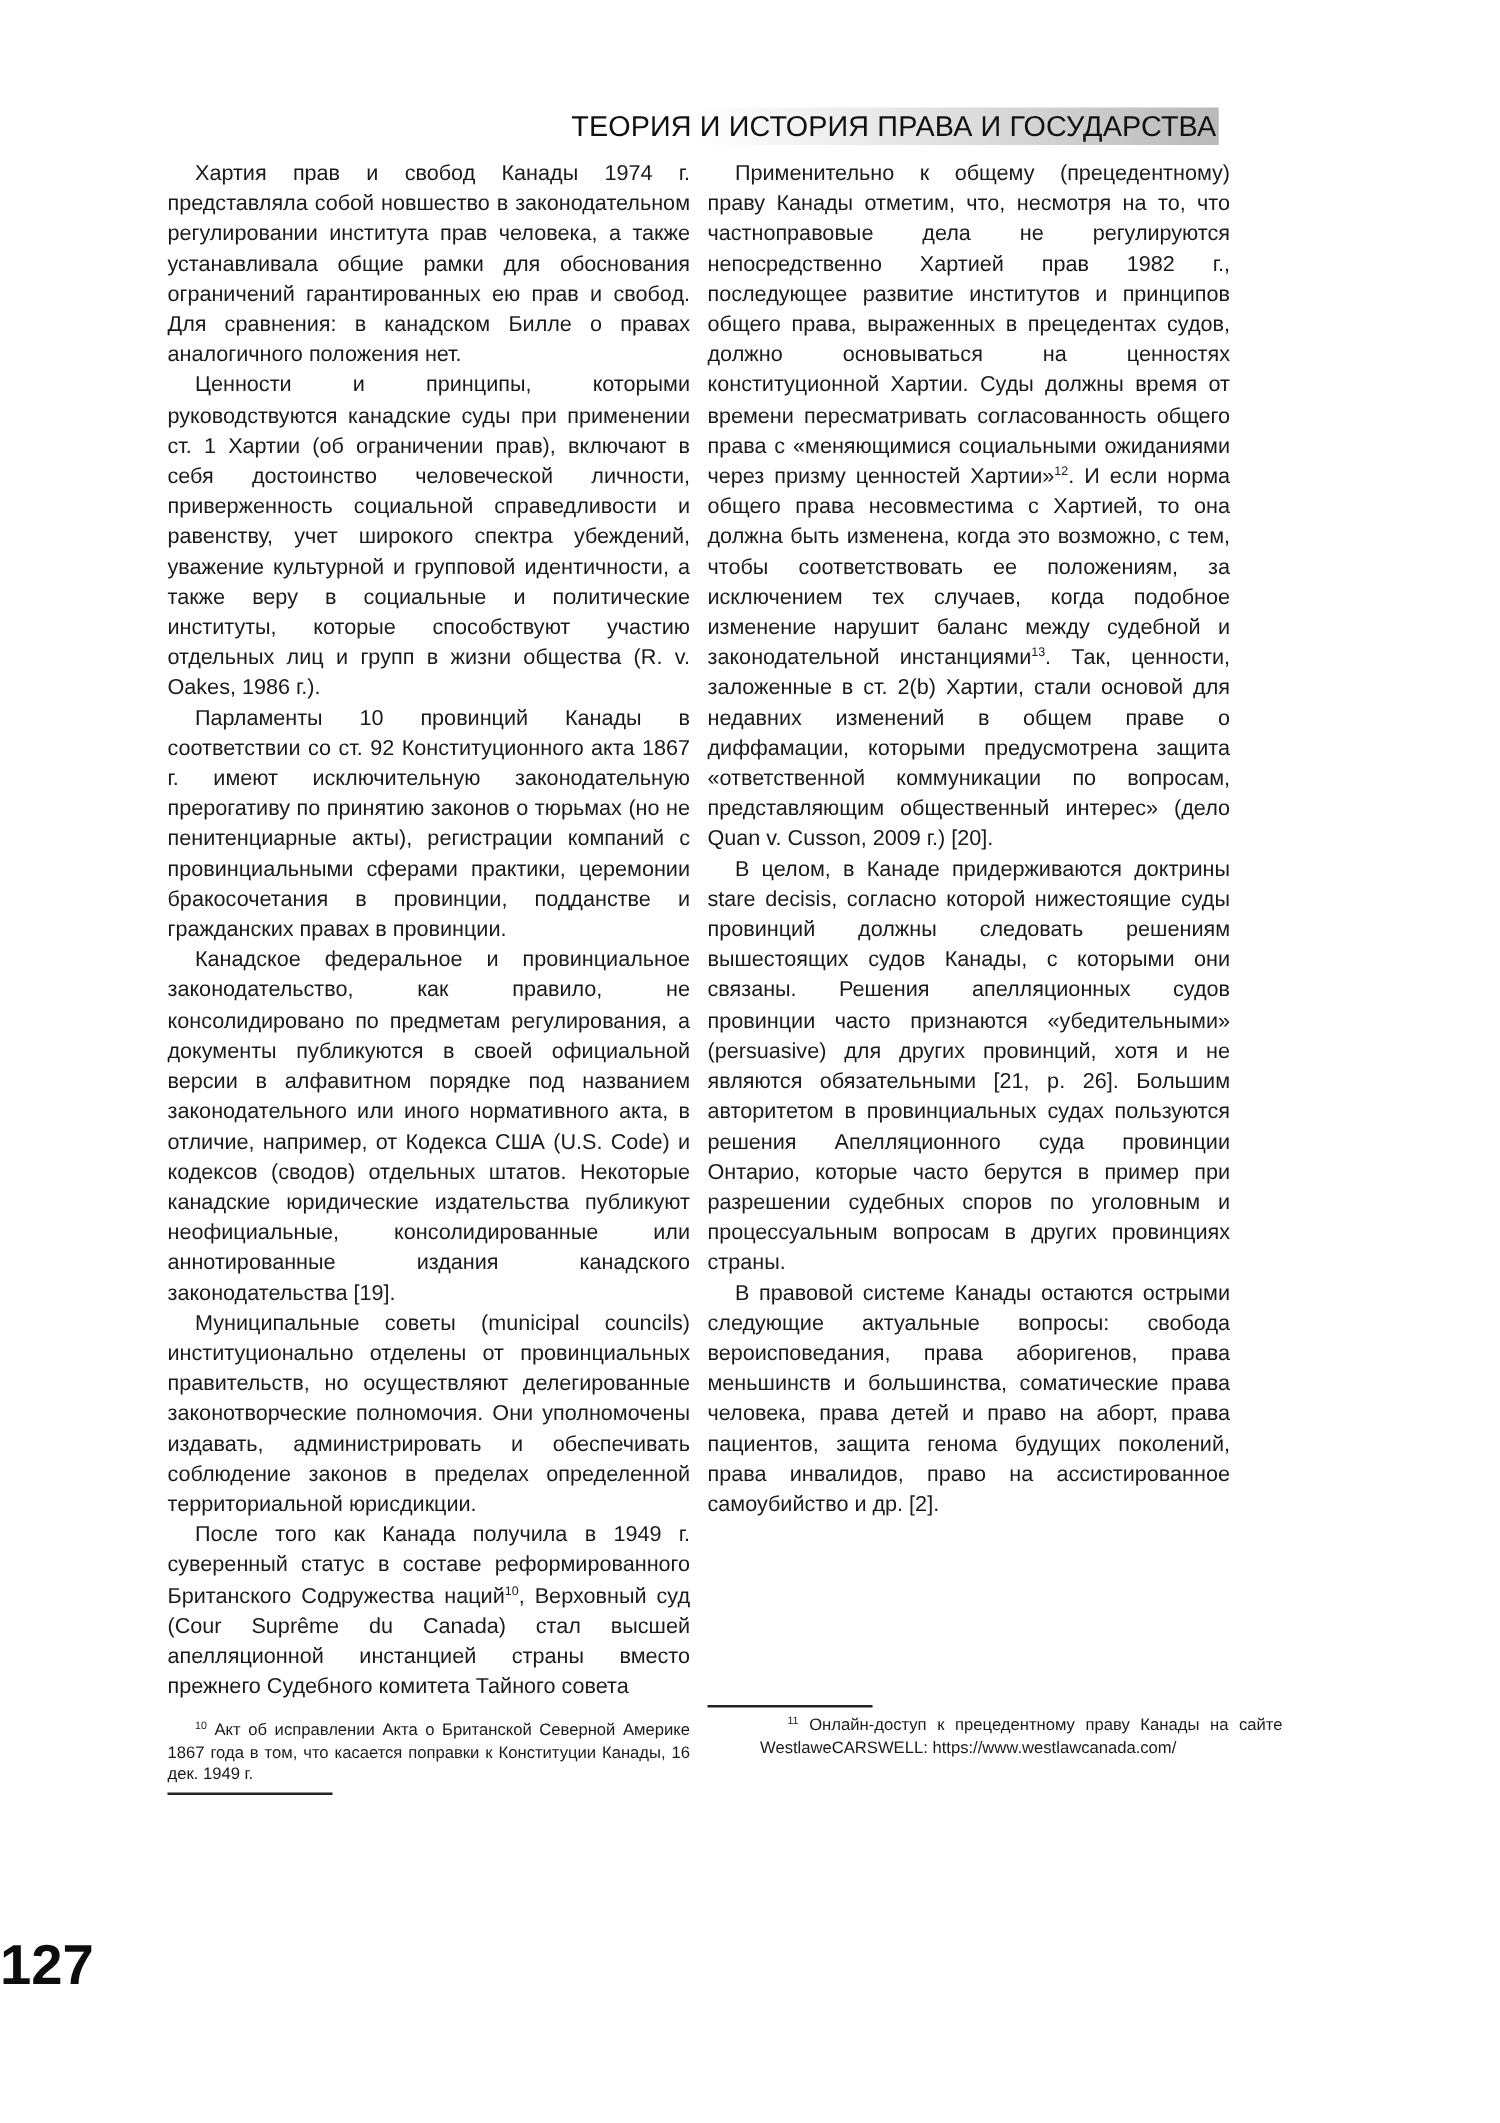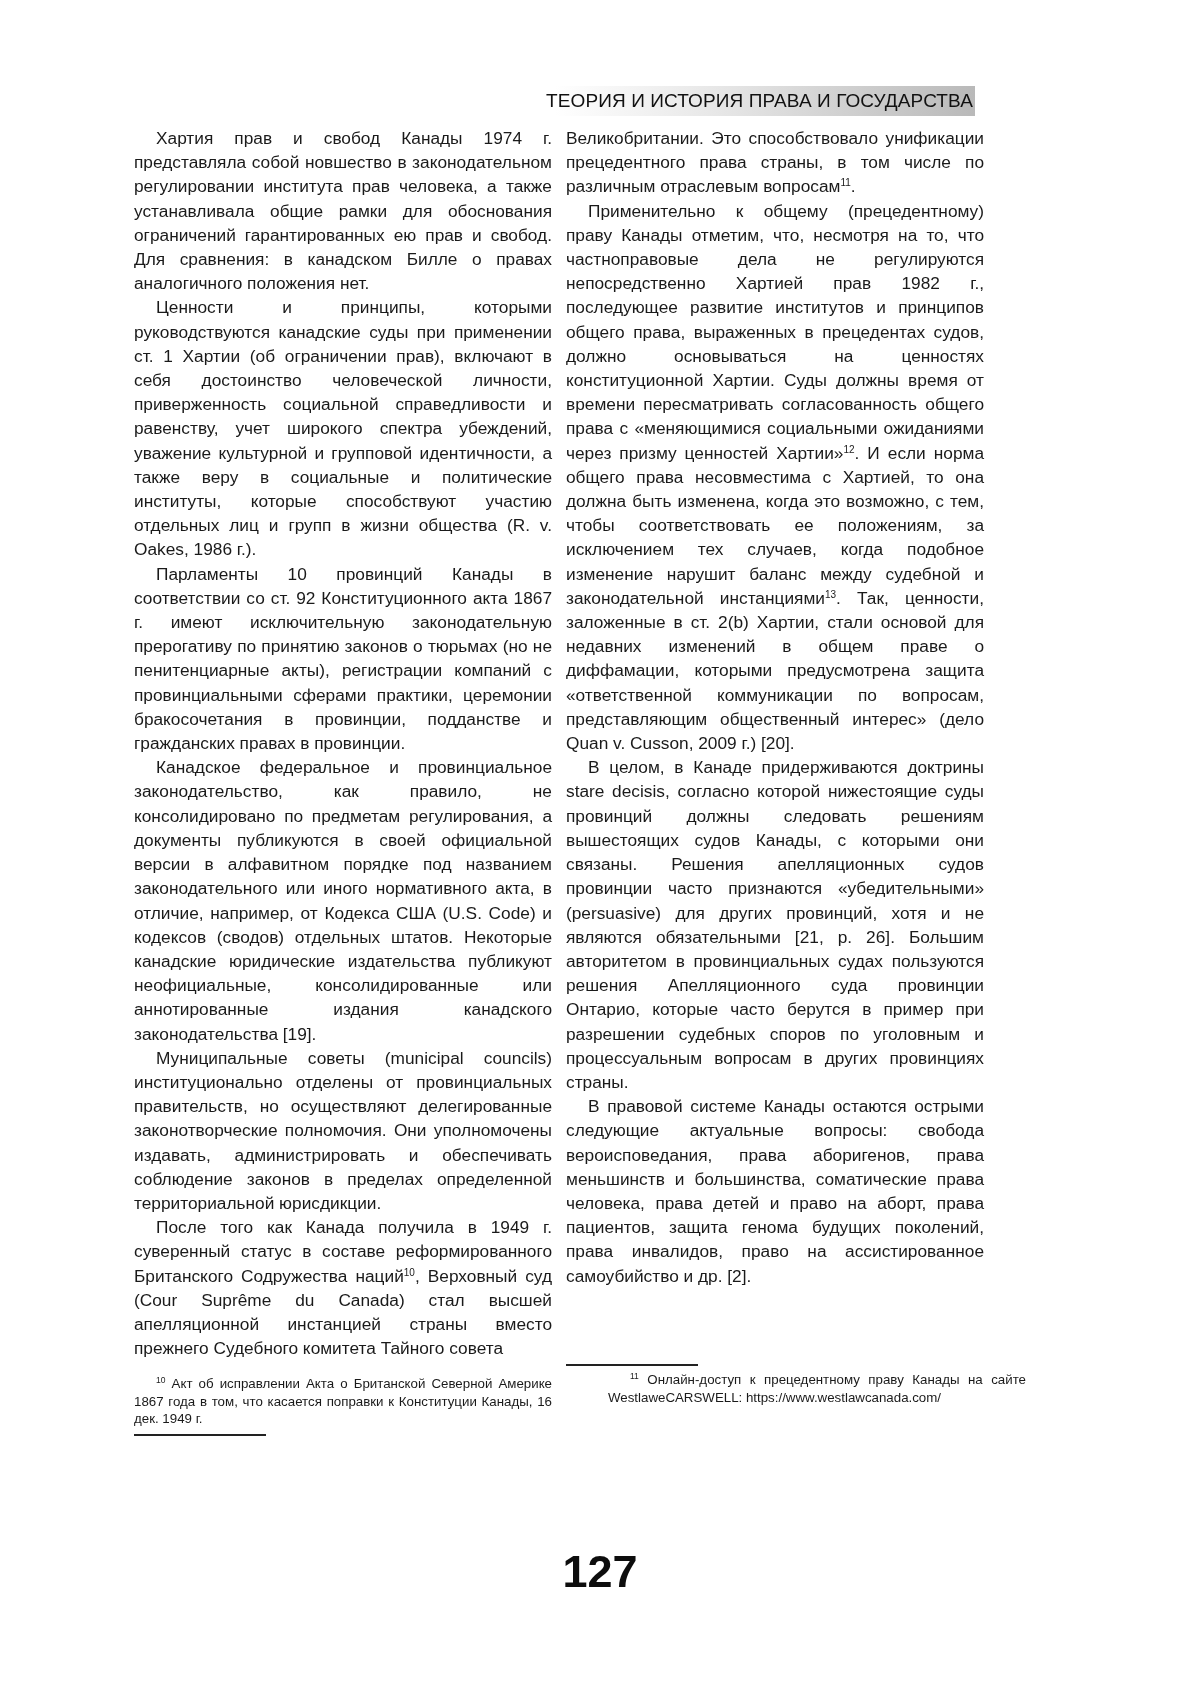--- a/index.html
+++ b/index.html
@@ -7,7 +7,7 @@
          font-family: "Liberation Sans", sans-serif; color: #1a1a1a; }
   .header-band { position: absolute; left: 555px; top: 86px; width: 420px; height: 30px;
          background: linear-gradient(to right, #ffffff 0%, #e6e6e6 40%, #b9b9b9 100%); }
-  .header-title { position: absolute; right: 227px; top: 88px; font-size: 19px; letter-spacing: 0.1px;
+  .header-title { position: absolute; right: 227px; top: 88px; font-size: 23px; letter-spacing: 0.1px;
          color: #111; white-space: nowrap; line-height: 26px; }
   .col { position: absolute; top: 126px; width: 418px; font-size: 17.3px; line-height: 24.2px;
          text-align: justify; hyphens: manual; }

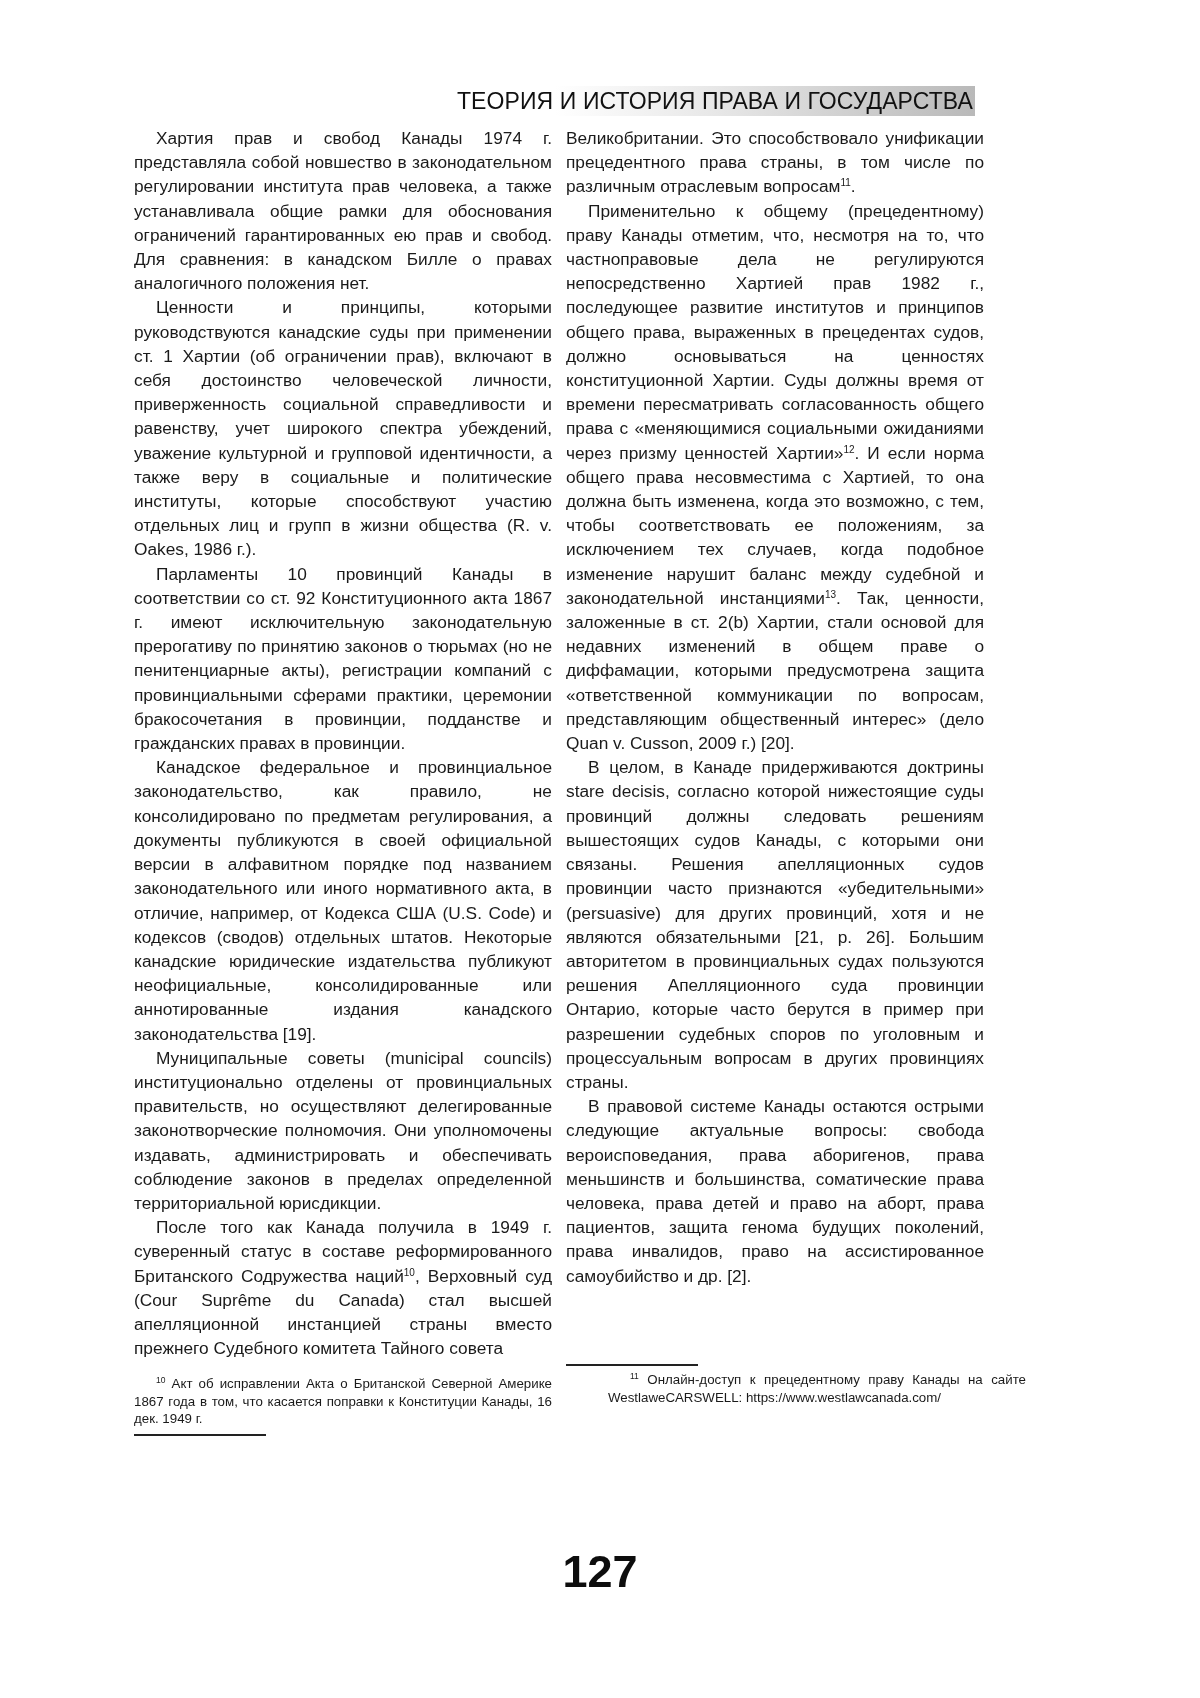--- a/index.html
+++ b/index.html
@@ -39,7 +39,6 @@
 </div>
 
 <div class="col col-right">
-  <p class="cont"><span>Великобритании. Это способствовало унификации прецедентного права страны, в том числе по различным отраслевым вопросам</span><sup>11</sup><span>.</span></p>
   <p><span>Применительно к общему (прецедентному) праву Канады отметим, что, несмотря на то, что частноправовые дела не регулируются непосредственно Хартией прав 1982 г., последующее развитие институтов и принципов общего права, выраженных в прецедентах судов, должно основываться на ценностях конституционной Хартии. Суды должны время от времени пересматривать согласованность общего права с «меняющимися социальными ожиданиями через призму ценностей Хартии»</span><sup>12</sup><span>. И если норма общего права несовместима с Хартией, то она должна быть изменена, когда это возможно, с тем, чтобы соответствовать ее положениям, за исключением тех случаев, когда подобное изменение нарушит баланс между судебной и законодательной инстанциями</span><sup>13</sup><span>. Так, ценности, заложенные в ст. 2(b) Хартии, стали основой для недавних изменений в общем праве о диффамации, которыми предусмотрена защита «ответственной коммуникации по вопросам, представляющим общественный интерес» (дело Quan v. Cusson, 2009 г.) [20].</span></p>
   <p>В целом, в Канаде придерживаются доктрины stare decisis, согласно которой нижестоящие суды провинций должны следовать решениям вышестоящих судов Канады, с которыми они связаны. Решения апелляционных судов провинции часто признаются «убедительными» (persuasive) для других провинций, хотя и не являются обязательными [21, p. 26]. Большим авторитетом в провинциальных судах пользуются решения Апелляционного суда провинции Онтарио, которые часто берутся в пример при разрешении судебных споров по уголовным и процессуальным вопросам в других провинциях страны.</p>
   <p>В правовой системе Канады остаются острыми следующие актуальные вопросы: свобода вероисповедания, права аборигенов, права меньшинств и большинства, соматические права человека, права детей и право на аборт, права пациентов, защита генома будущих поколений, права инвалидов, право на ассистированное самоубийство и др. [2].</p>

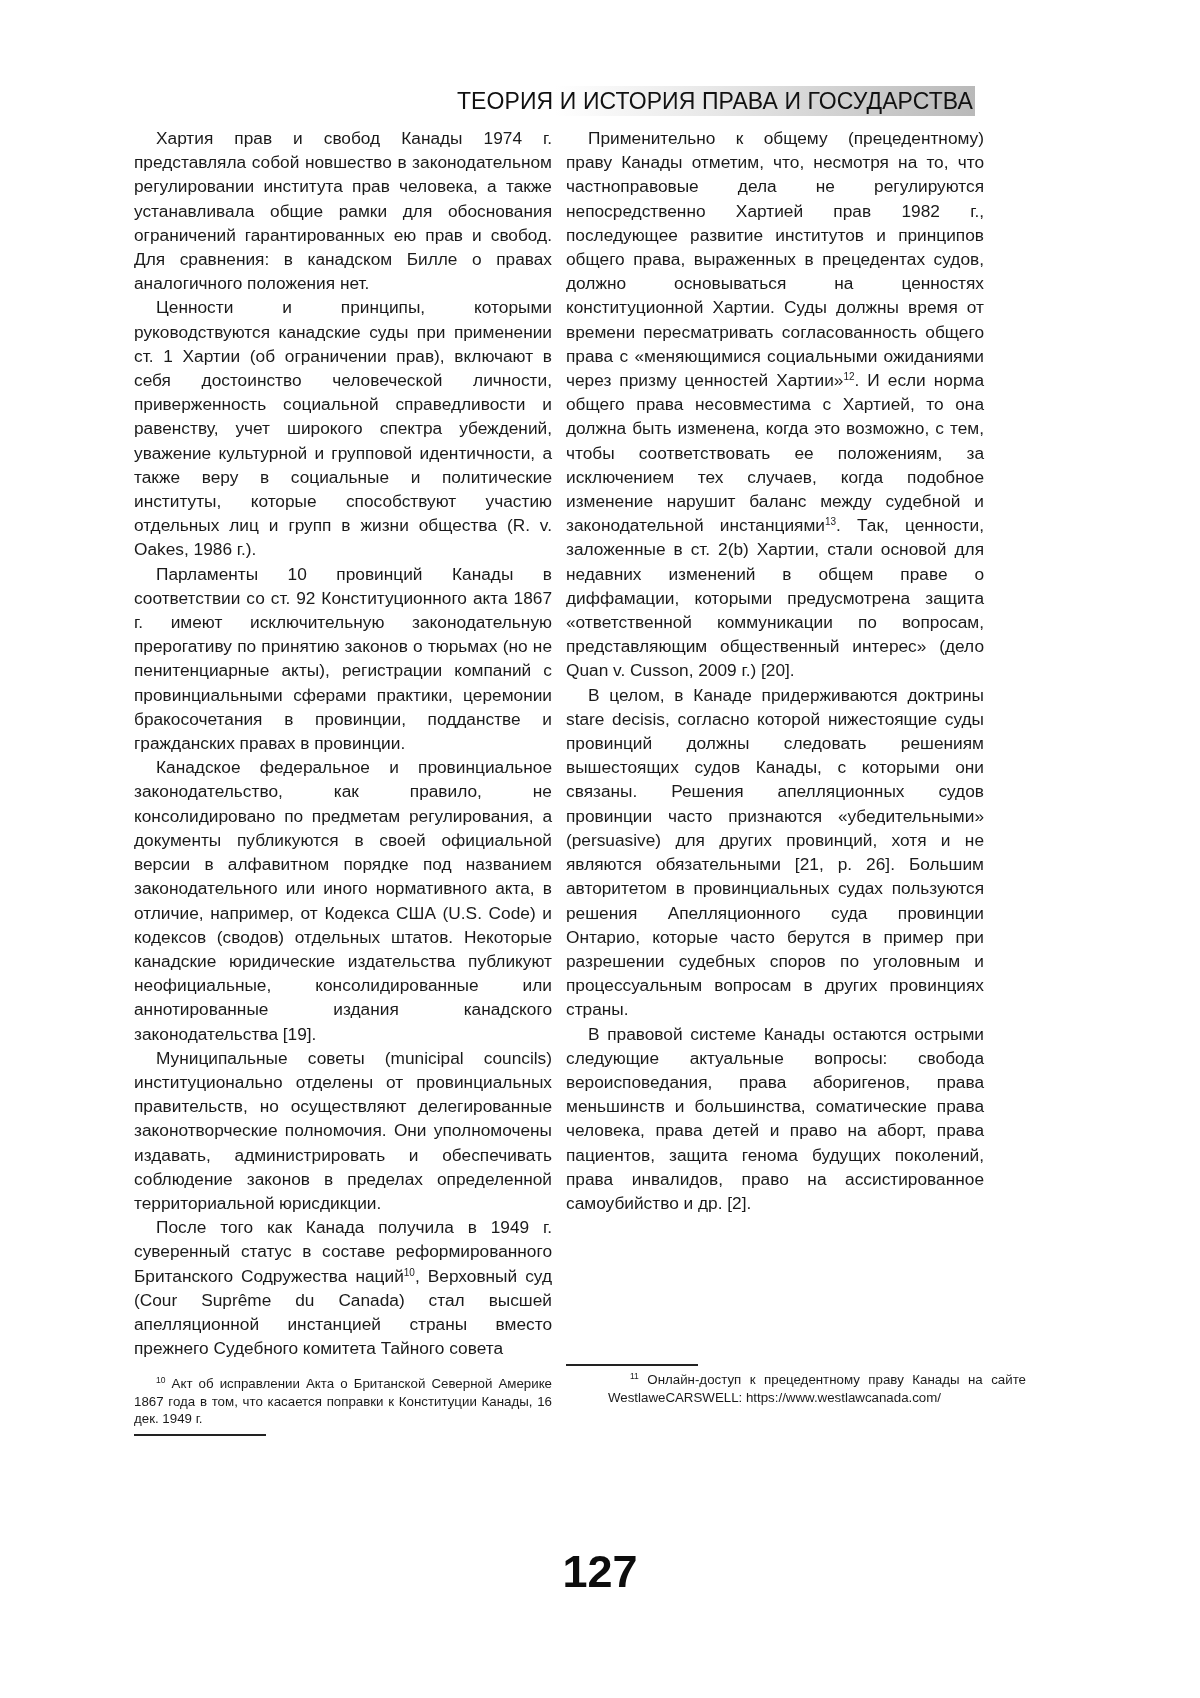--- a/index.html
+++ b/index.html
@@ -20,7 +20,7 @@
   .footnotes { position: absolute; width: 418px; font-size: 13.3px; line-height: 17.5px; text-align: justify; }
   .footnotes p { margin: 0; text-indent: 22px; }
   .footnotes sup { font-size: 8.5px; vertical-align: 5px; }
-  .page-number { position: absolute; left: 0; width: 1200px; top: 1546px; text-align: center;
+  .page-number { position: absolute; left: 0; width: 1200px; top: 1546px; 
          font-size: 45px; font-weight: bold; color: #0d0d0d; }
 </style>
 </head>

